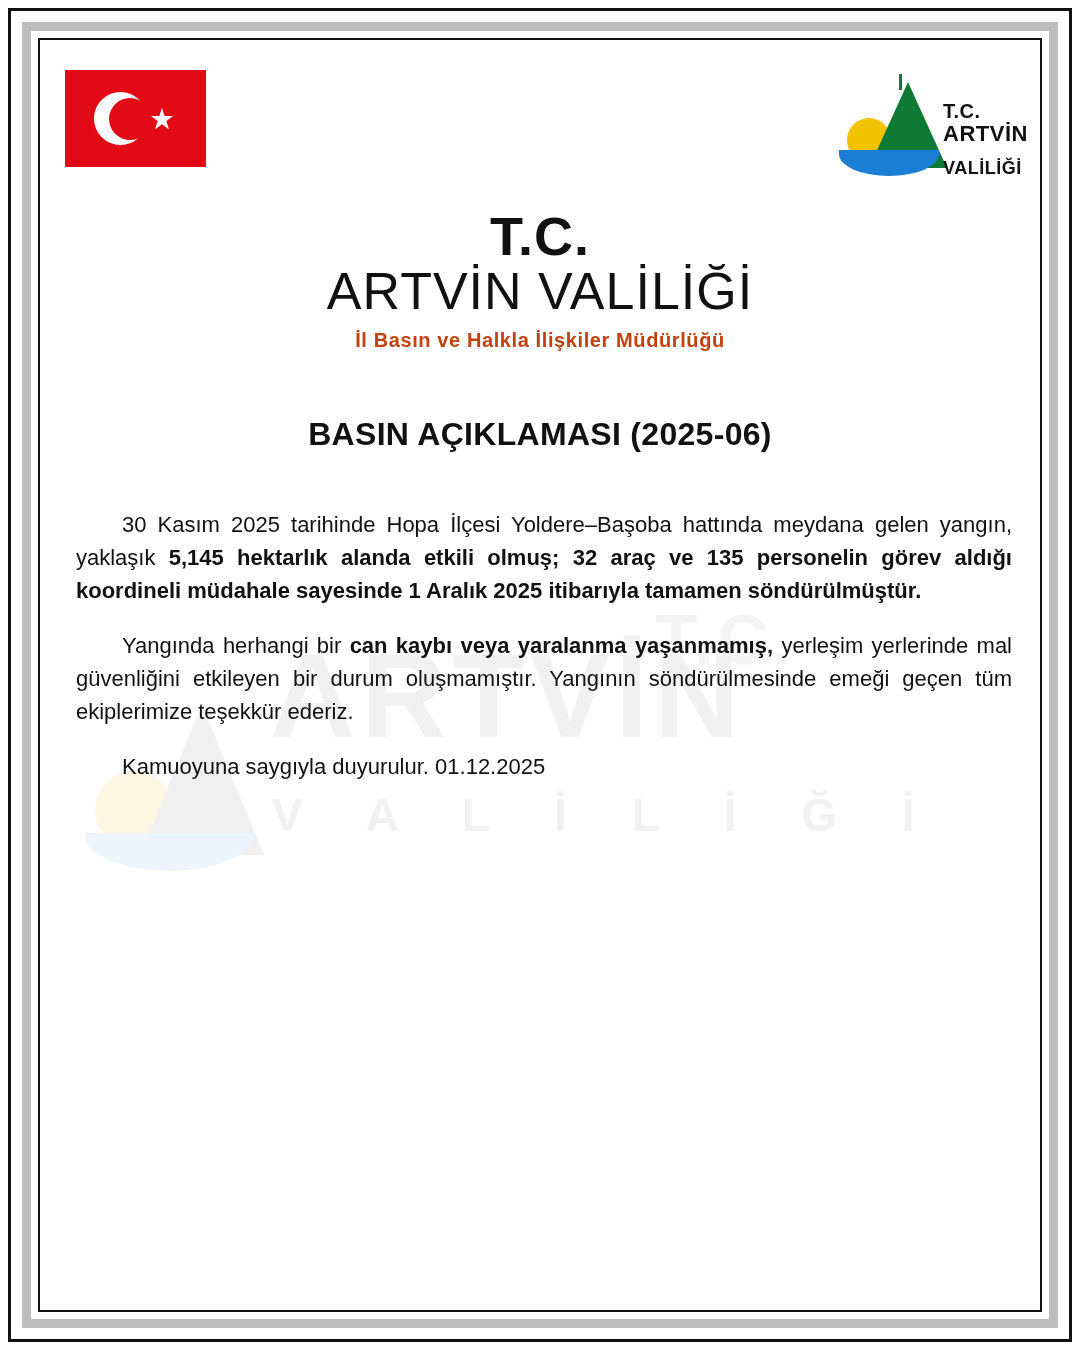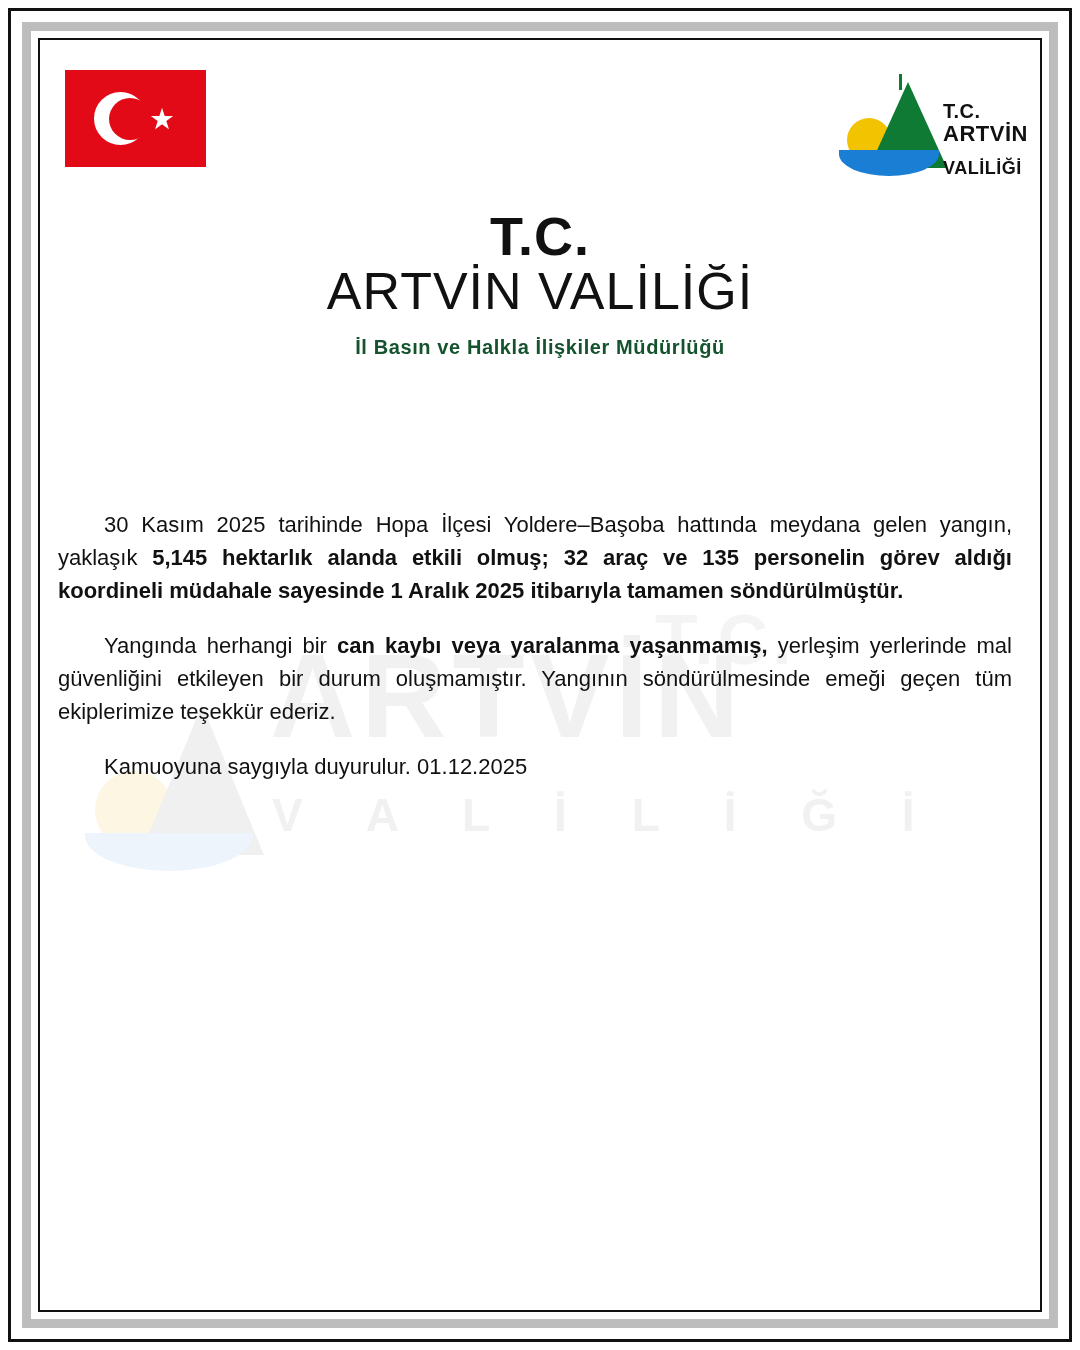--- a/index.html
+++ b/index.html
@@ -280,8 +280,8 @@
     font-weight: 700;
     letter-spacing: 0.6px;
     line-height: 26px;
-    color: #14532d;
-    margin-top: 14px;
+    color: #c2410c;
+    margin-top: 7px;
   }
 
   .doc-title {

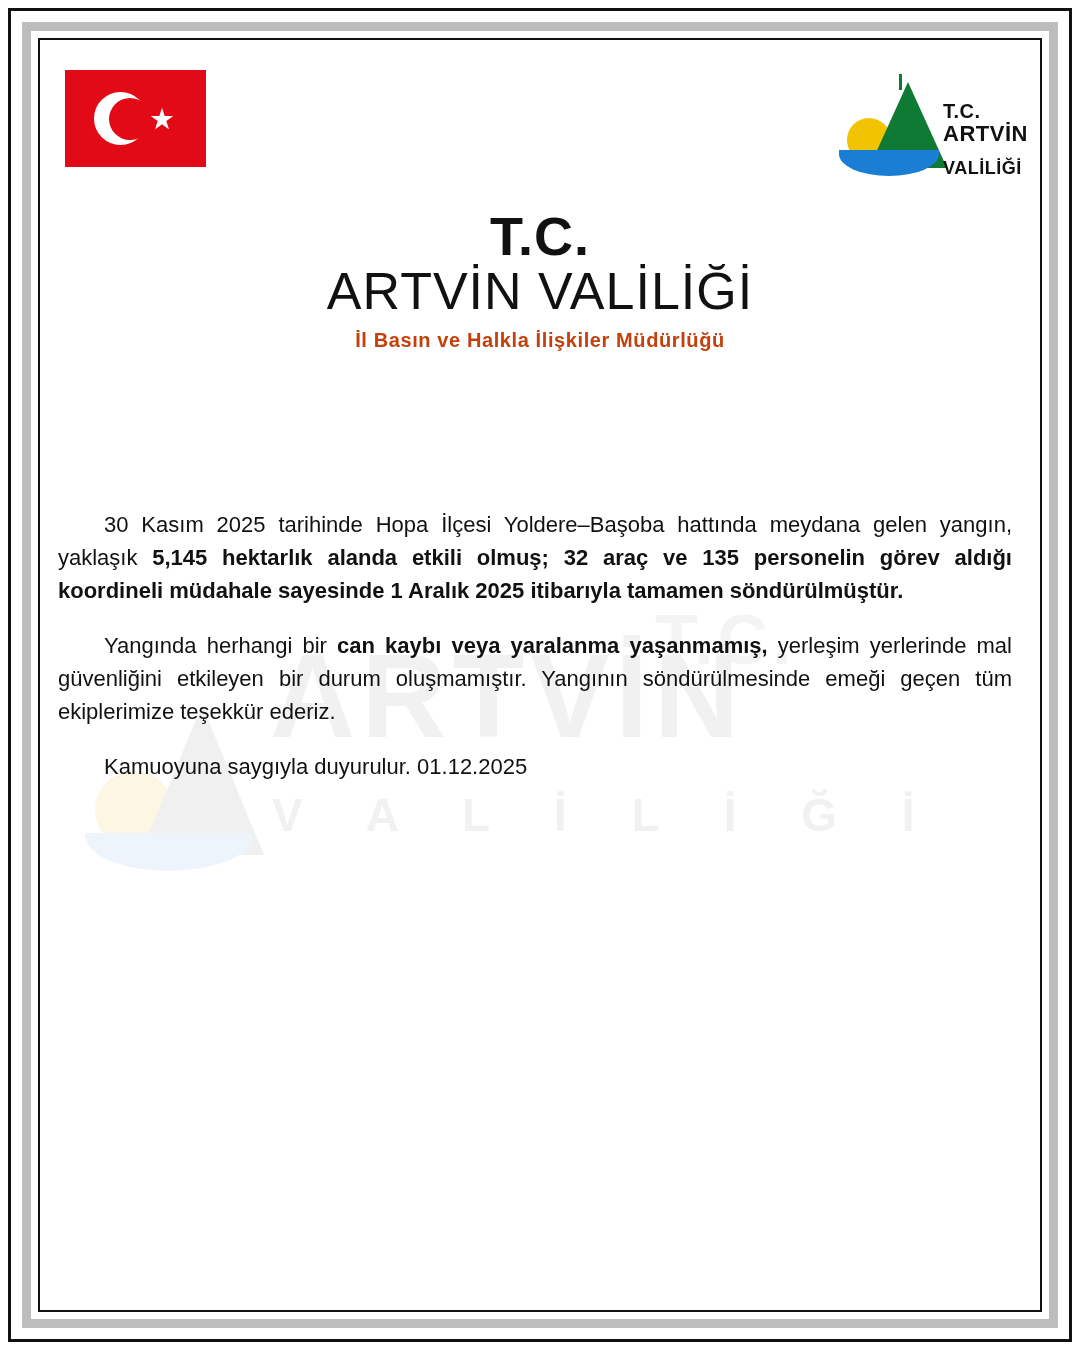--- a/index.html
+++ b/index.html
@@ -365,6 +365,7 @@
       <div class="h-sub">İl Basın ve Halkla İlişkiler Müdürlüğü</div>
     </div>
 
+    <div class="doc-title">BASIN AÇIKLAMASI (2025-06)</div>
 
     <div class="body-text">
       <p><span>30 Kasım 2025 tarihinde Hopa İlçesi Yoldere–Başoba hattında meydana gelen yangın, yaklaşık </span><b>5,145 hektarlık alanda etkili olmuş; 32 araç ve 135 personelin görev aldığı koordineli müdahale sayesinde 1 Aralık 2025 itibarıyla tamamen söndürülmüştür.</b></p>

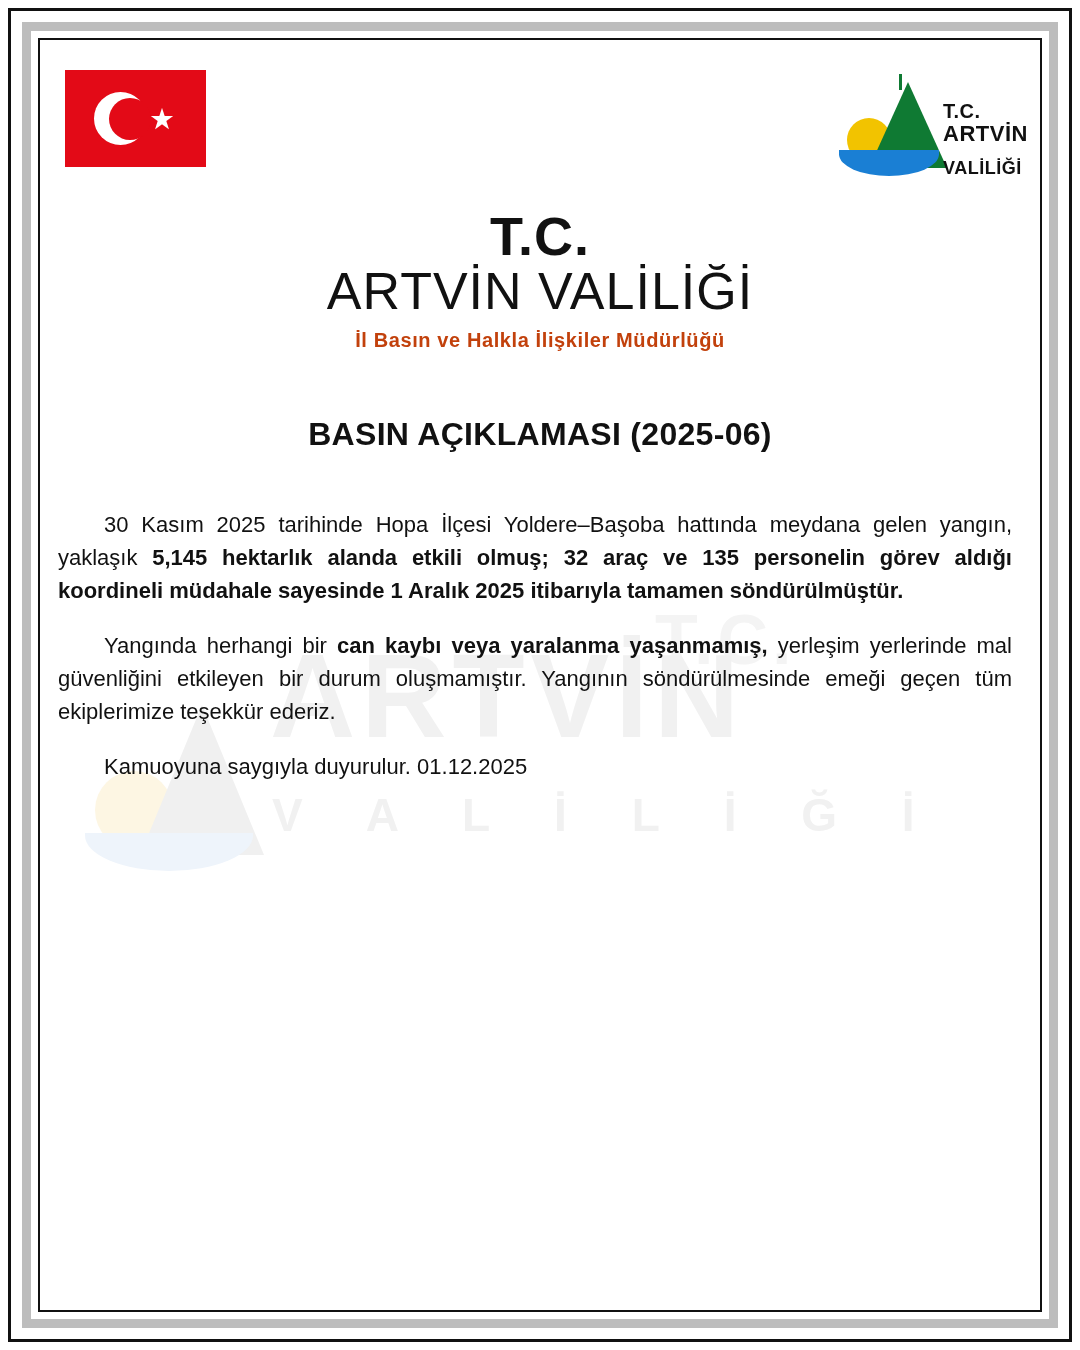--- a/index.html
+++ b/index.html
@@ -298,7 +298,7 @@
 
   .body-text {
     position: absolute;
-    left: 20px;
+    left: 38px;
     right: 30px;
     top: 470px;
     font-size: 22px;

